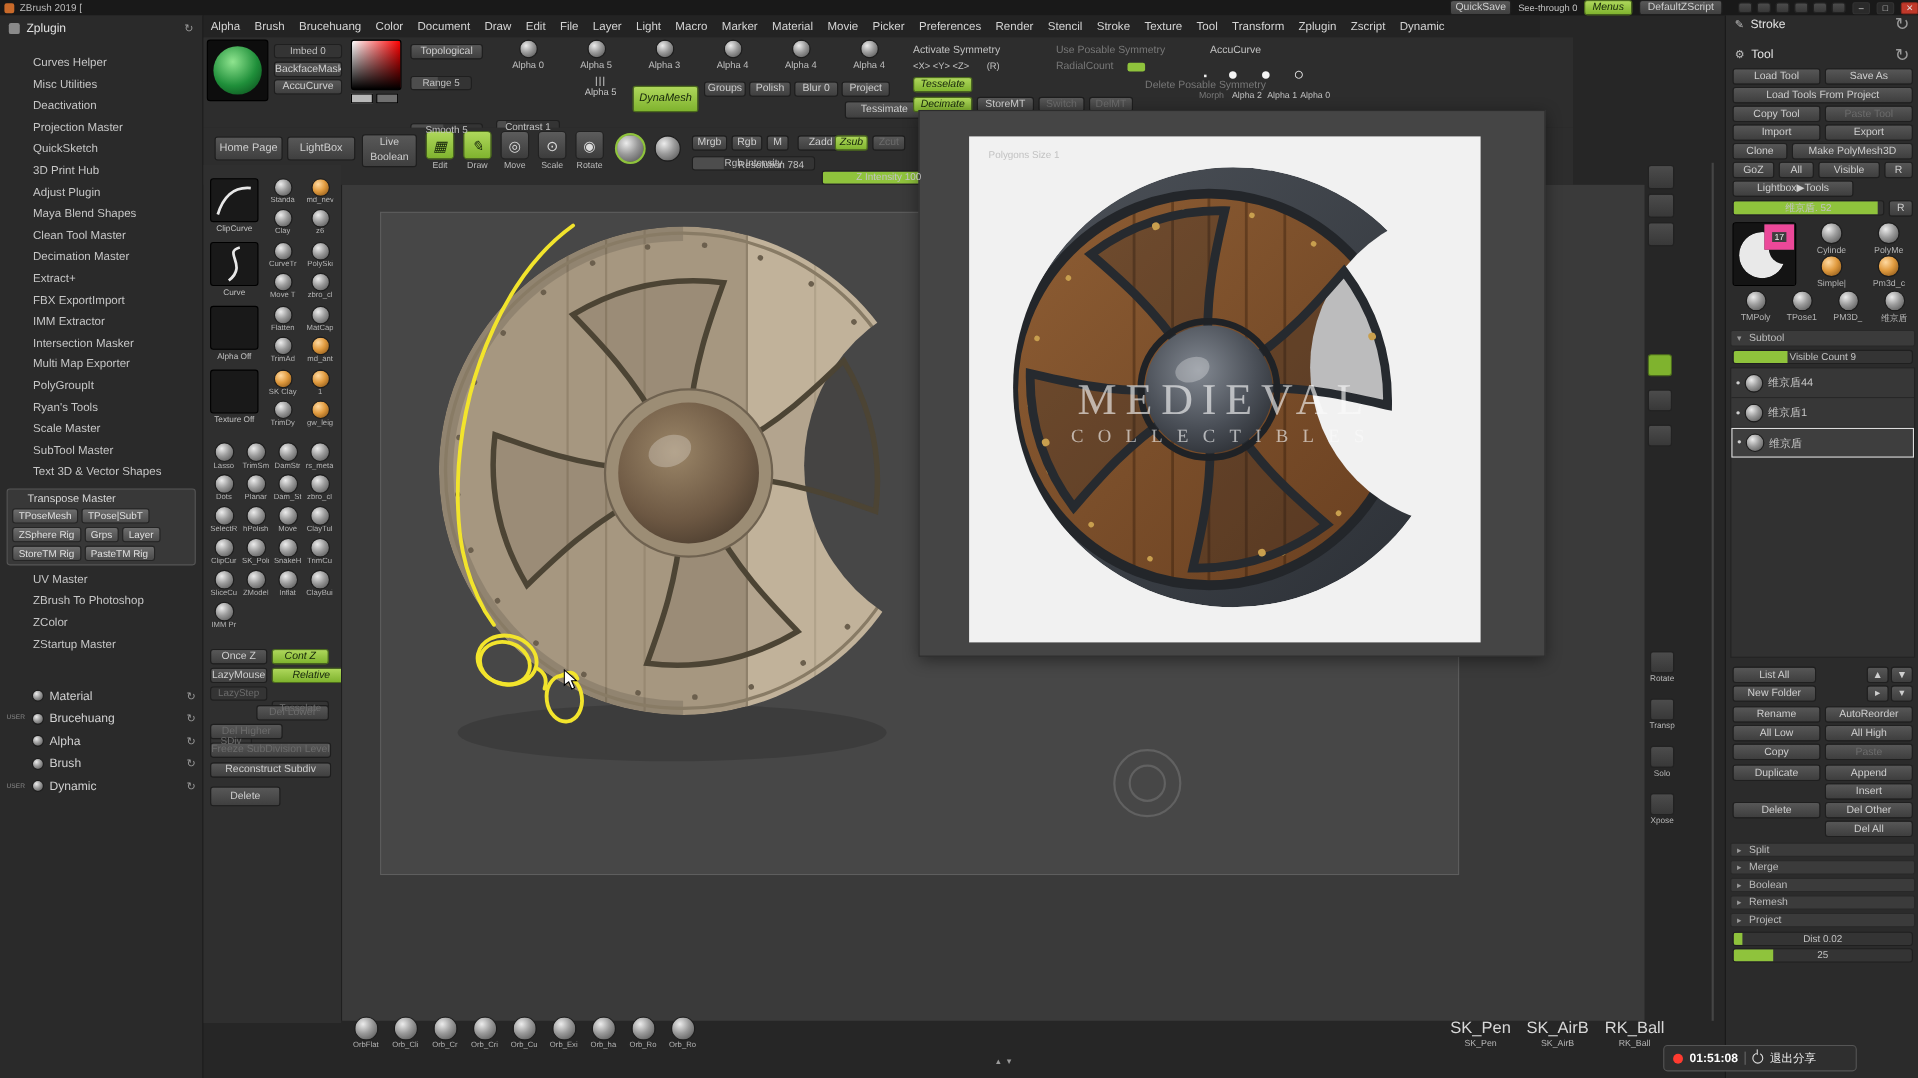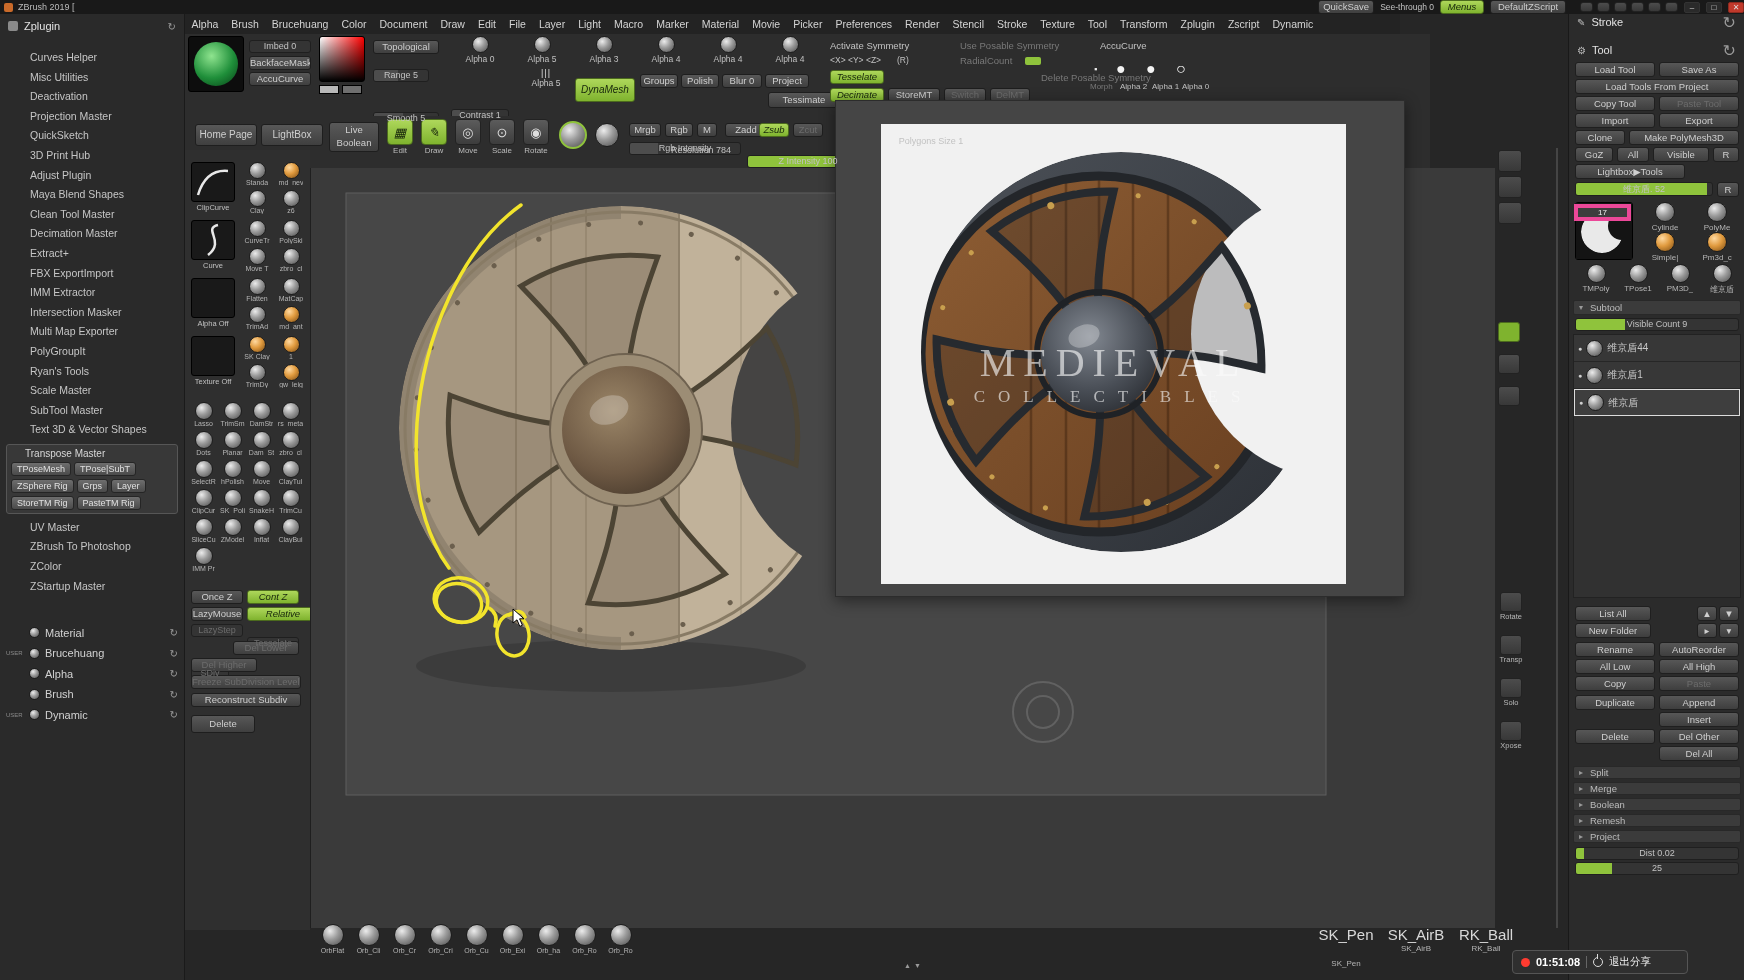--- a/index.html
+++ b/index.html
@@ -739,7 +739,7 @@
         <rect width="56" height="56" fill="#141414"></rect>
         <circle cx="26" cy="29" r="21" fill="#e9e9e9" mask="url(#mt)"></circle>
       </svg>
-      <span style="position:absolute;right:1px;top:1px;background:#3d3d3d;border:4px solid #ec4899;font-size:8px;padding:0 20px;color:#eee;">17</span>
+      <span style="position:absolute;right:1px;top:1px;background:#3d3d3d;border:7px solid #ec4899;font-size:8px;padding:0 2px;color:#eee;">17</span>
     </div>
     <div class="abs" style="left:70px;top:188px;display:flex;width:104px;">
 

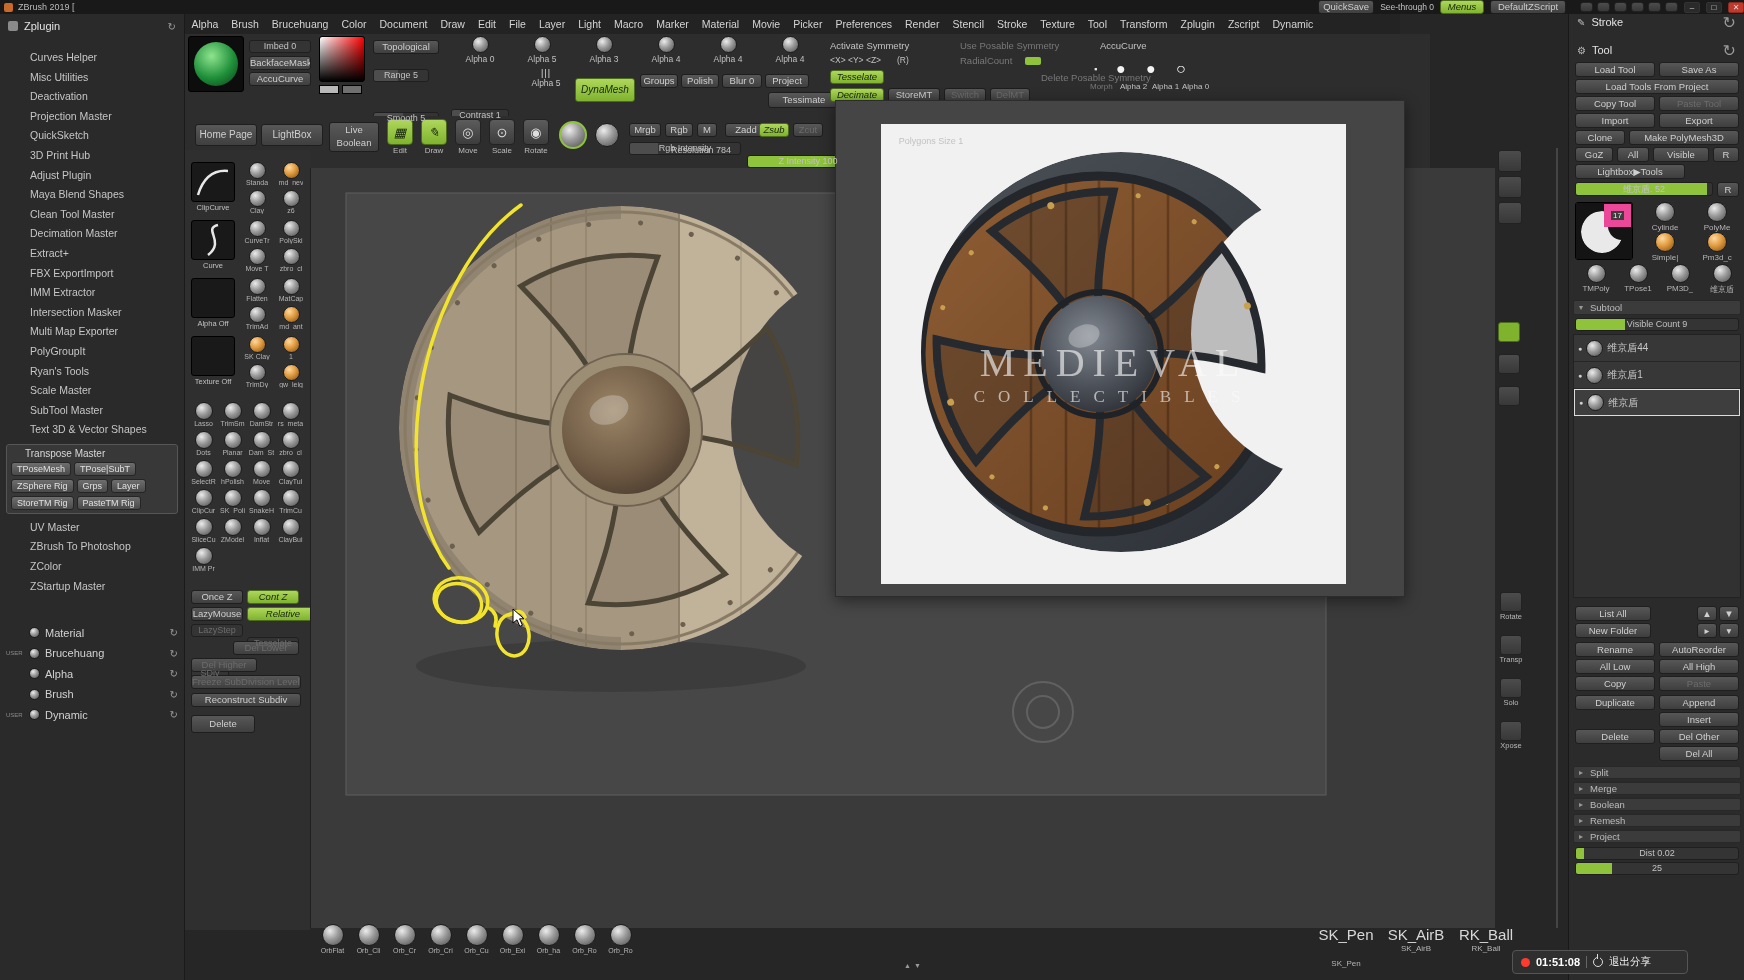--- a/index.html
+++ b/index.html
@@ -893,7 +893,7 @@
 
   <div class="abs" style="left:1318px;top:926px;display:flex;gap:14px;">
 
-      <div style="width:56px;display:flex;flex-direction:column;align-items:center;gap:16px;">
+      <div style="width:56px;display:flex;flex-direction:column;align-items:center;gap:1px;">
         <span style="font-size:15px;color:#d8d8d8;transform:rotate(0deg);">SK_Pen</span>
         <span class="orblb" style="font-size:8px;">SK_Pen</span>
       </div>

